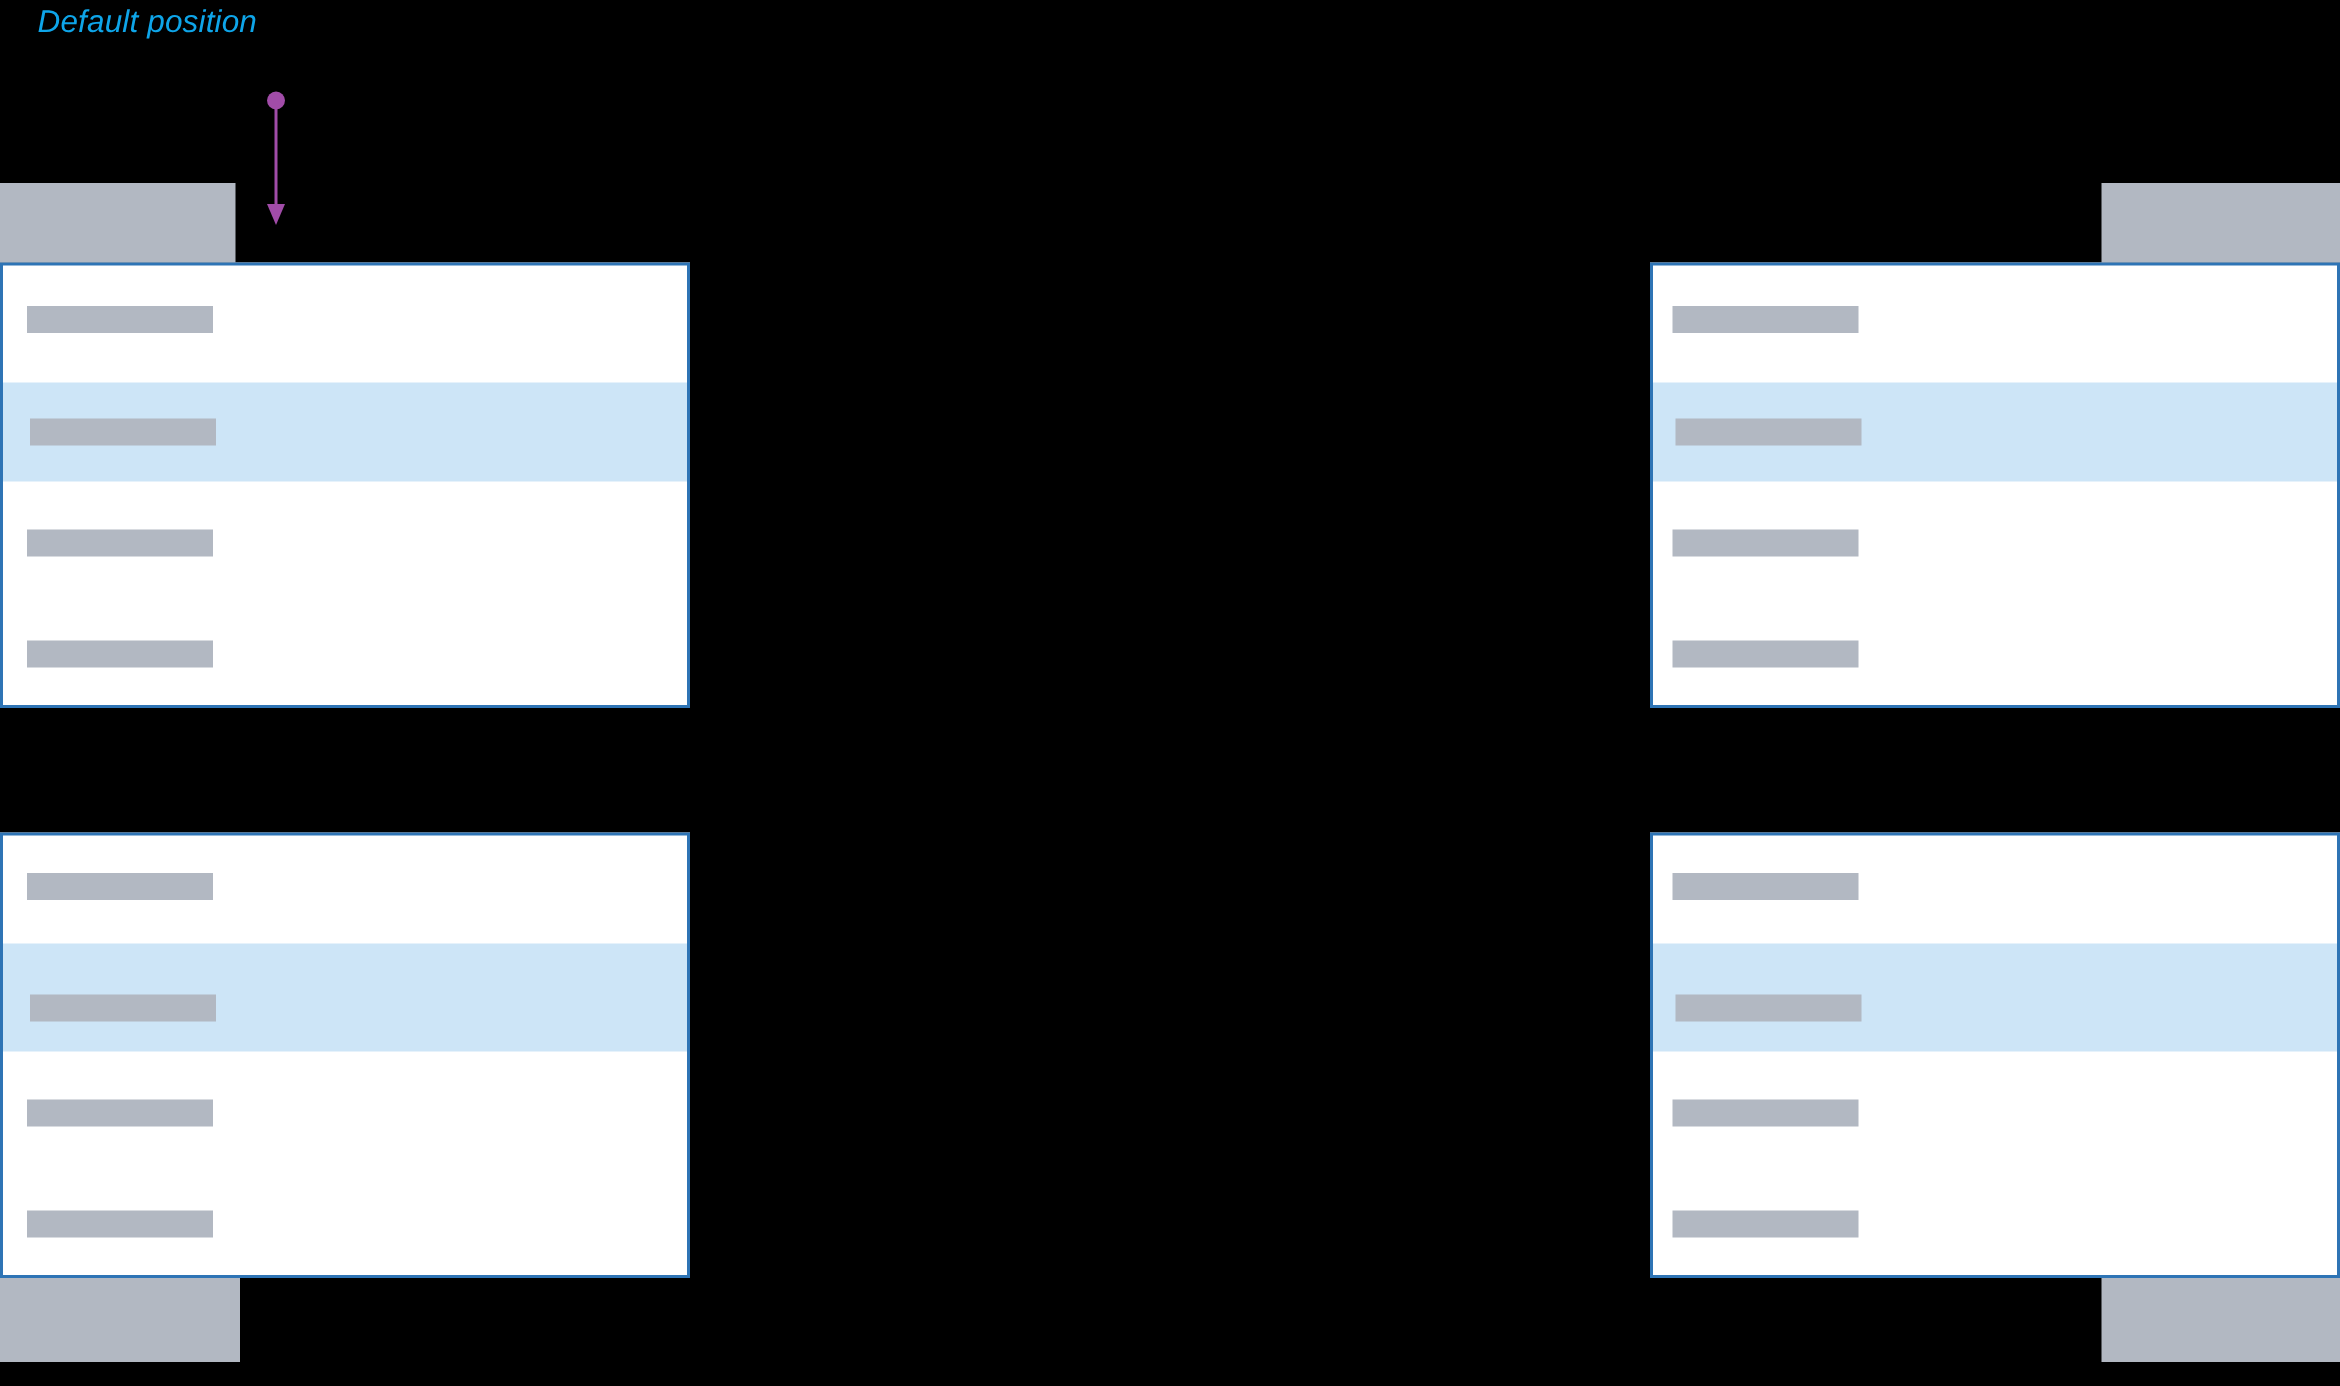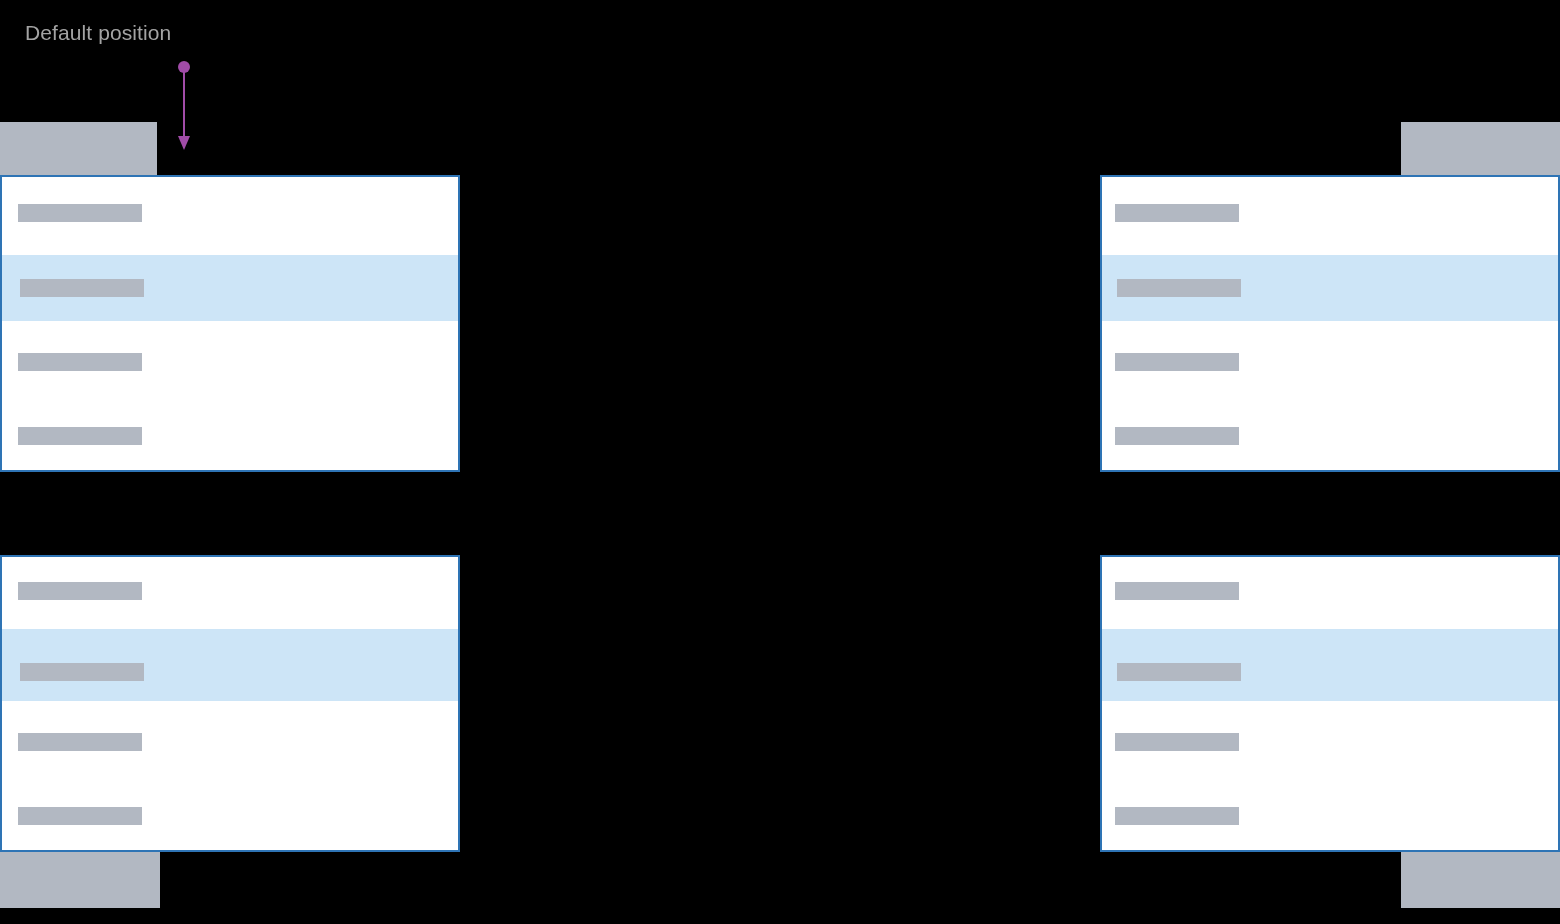--- a/index.html
+++ b/index.html
@@ -69,7 +69,7 @@
 
 <div id="stage" style="width: 1560px; height: 924px; background: rgb(0, 0, 0);">
 
-  <div class="annot-label" id="annot-label" style="left: 25px; top: 22px; color: #a3a3a3;">Default position</div>
+  <div class="annot-label" id="annot-label" style="left: 25px; top: 4px; color: #0ea5e9; font-style: italic;">Default position</div>
 
   <svg class="annot-arrow" id="annot-arrow" width="40" height="111" viewBox="0 0 40 111" style="left: 164px; top: 53px;">
     <g id="arrow-group">

